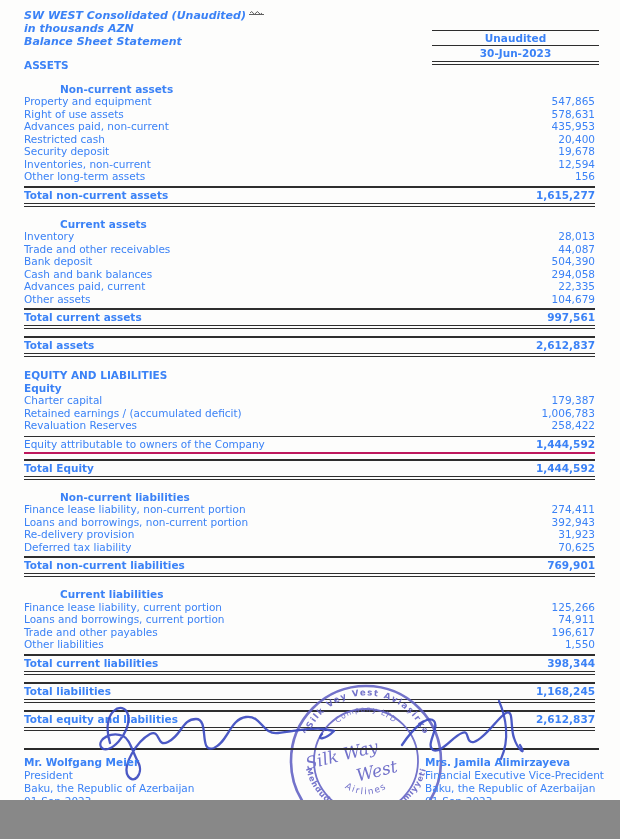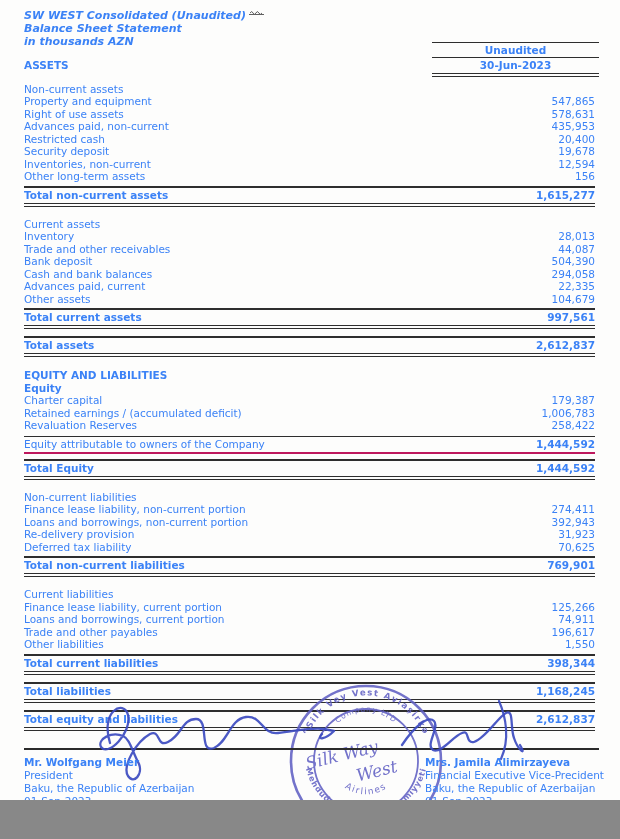--- a/index.html
+++ b/index.html
@@ -67,8 +67,8 @@
         </svg>
       </span>
     </div>
+    <div>in thousands AZN</div>
     <div>Balance Sheet Statement</div>
-    <div>in thousands AZN</div>
   </div>
 
   <div class="col-header">

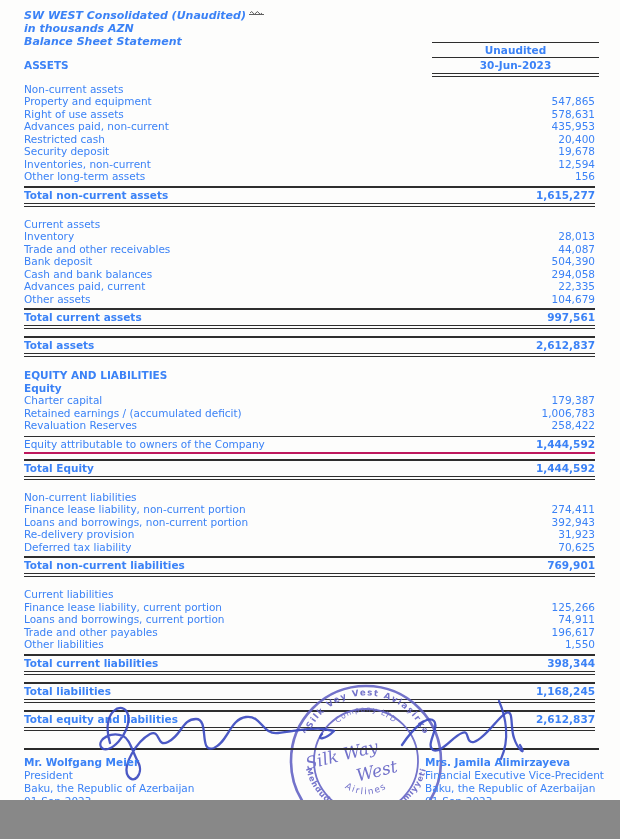--- a/index.html
+++ b/index.html
@@ -17,7 +17,7 @@
   .doc-title-line{display:flex;align-items:center;gap:2px;}
   .title-mark{display:inline-block;margin-left:1px;opacity:.8;}
   .col-header{
-    position:absolute;left:432px;top:42px;width:167px;
+    position:absolute;left:432px;top:30px;width:167px;
     text-align:center;font-size:10.5px;font-weight:bold;line-height:13px;
   }
   .ch-label{border-top:1.5px solid #2e2e2e;border-bottom:1.5px solid #2e2e2e;padding:.5px 0;}

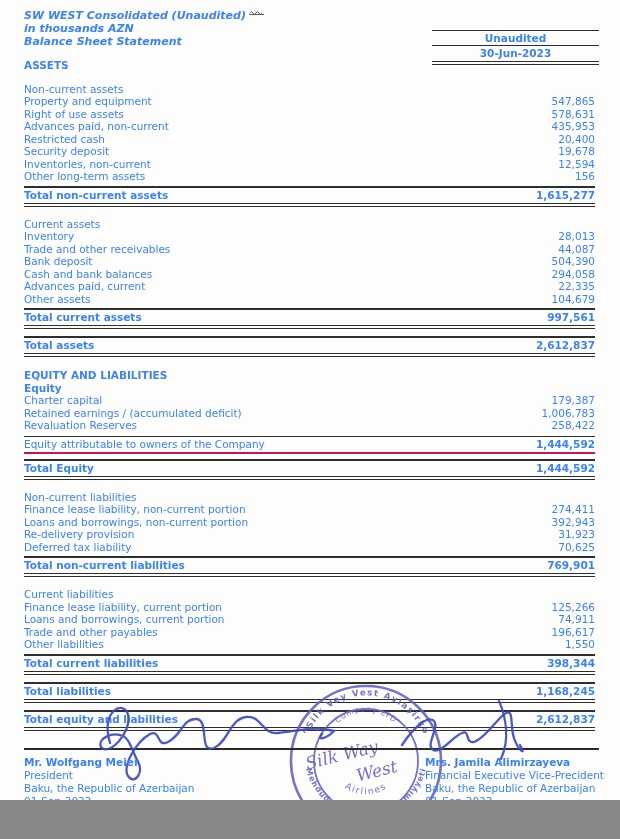--- a/index.html
+++ b/index.html
@@ -26,7 +26,7 @@
   .statement{position:absolute;left:24px;right:25px;top:47px;padding-top:12px;font-size:10.5px;line-height:12.5px;}
   .b-sec{font-weight:bold;margin-top:12px;height:12.5px;}
   .statement > .b-sec:first-child{margin-top:0;}
-  .b-sub{font-weight:normal;margin-top:11px;height:12.5px;}
+  .b-sub{font-weight:bold;margin-top:11px;height:12.5px;margin-left:36px;}
   .b-sub-tight{font-weight:bold;height:12.5px;}
   .b-item{display:flex;justify-content:space-between;align-items:baseline;height:12.5px;}
   .t-row{

